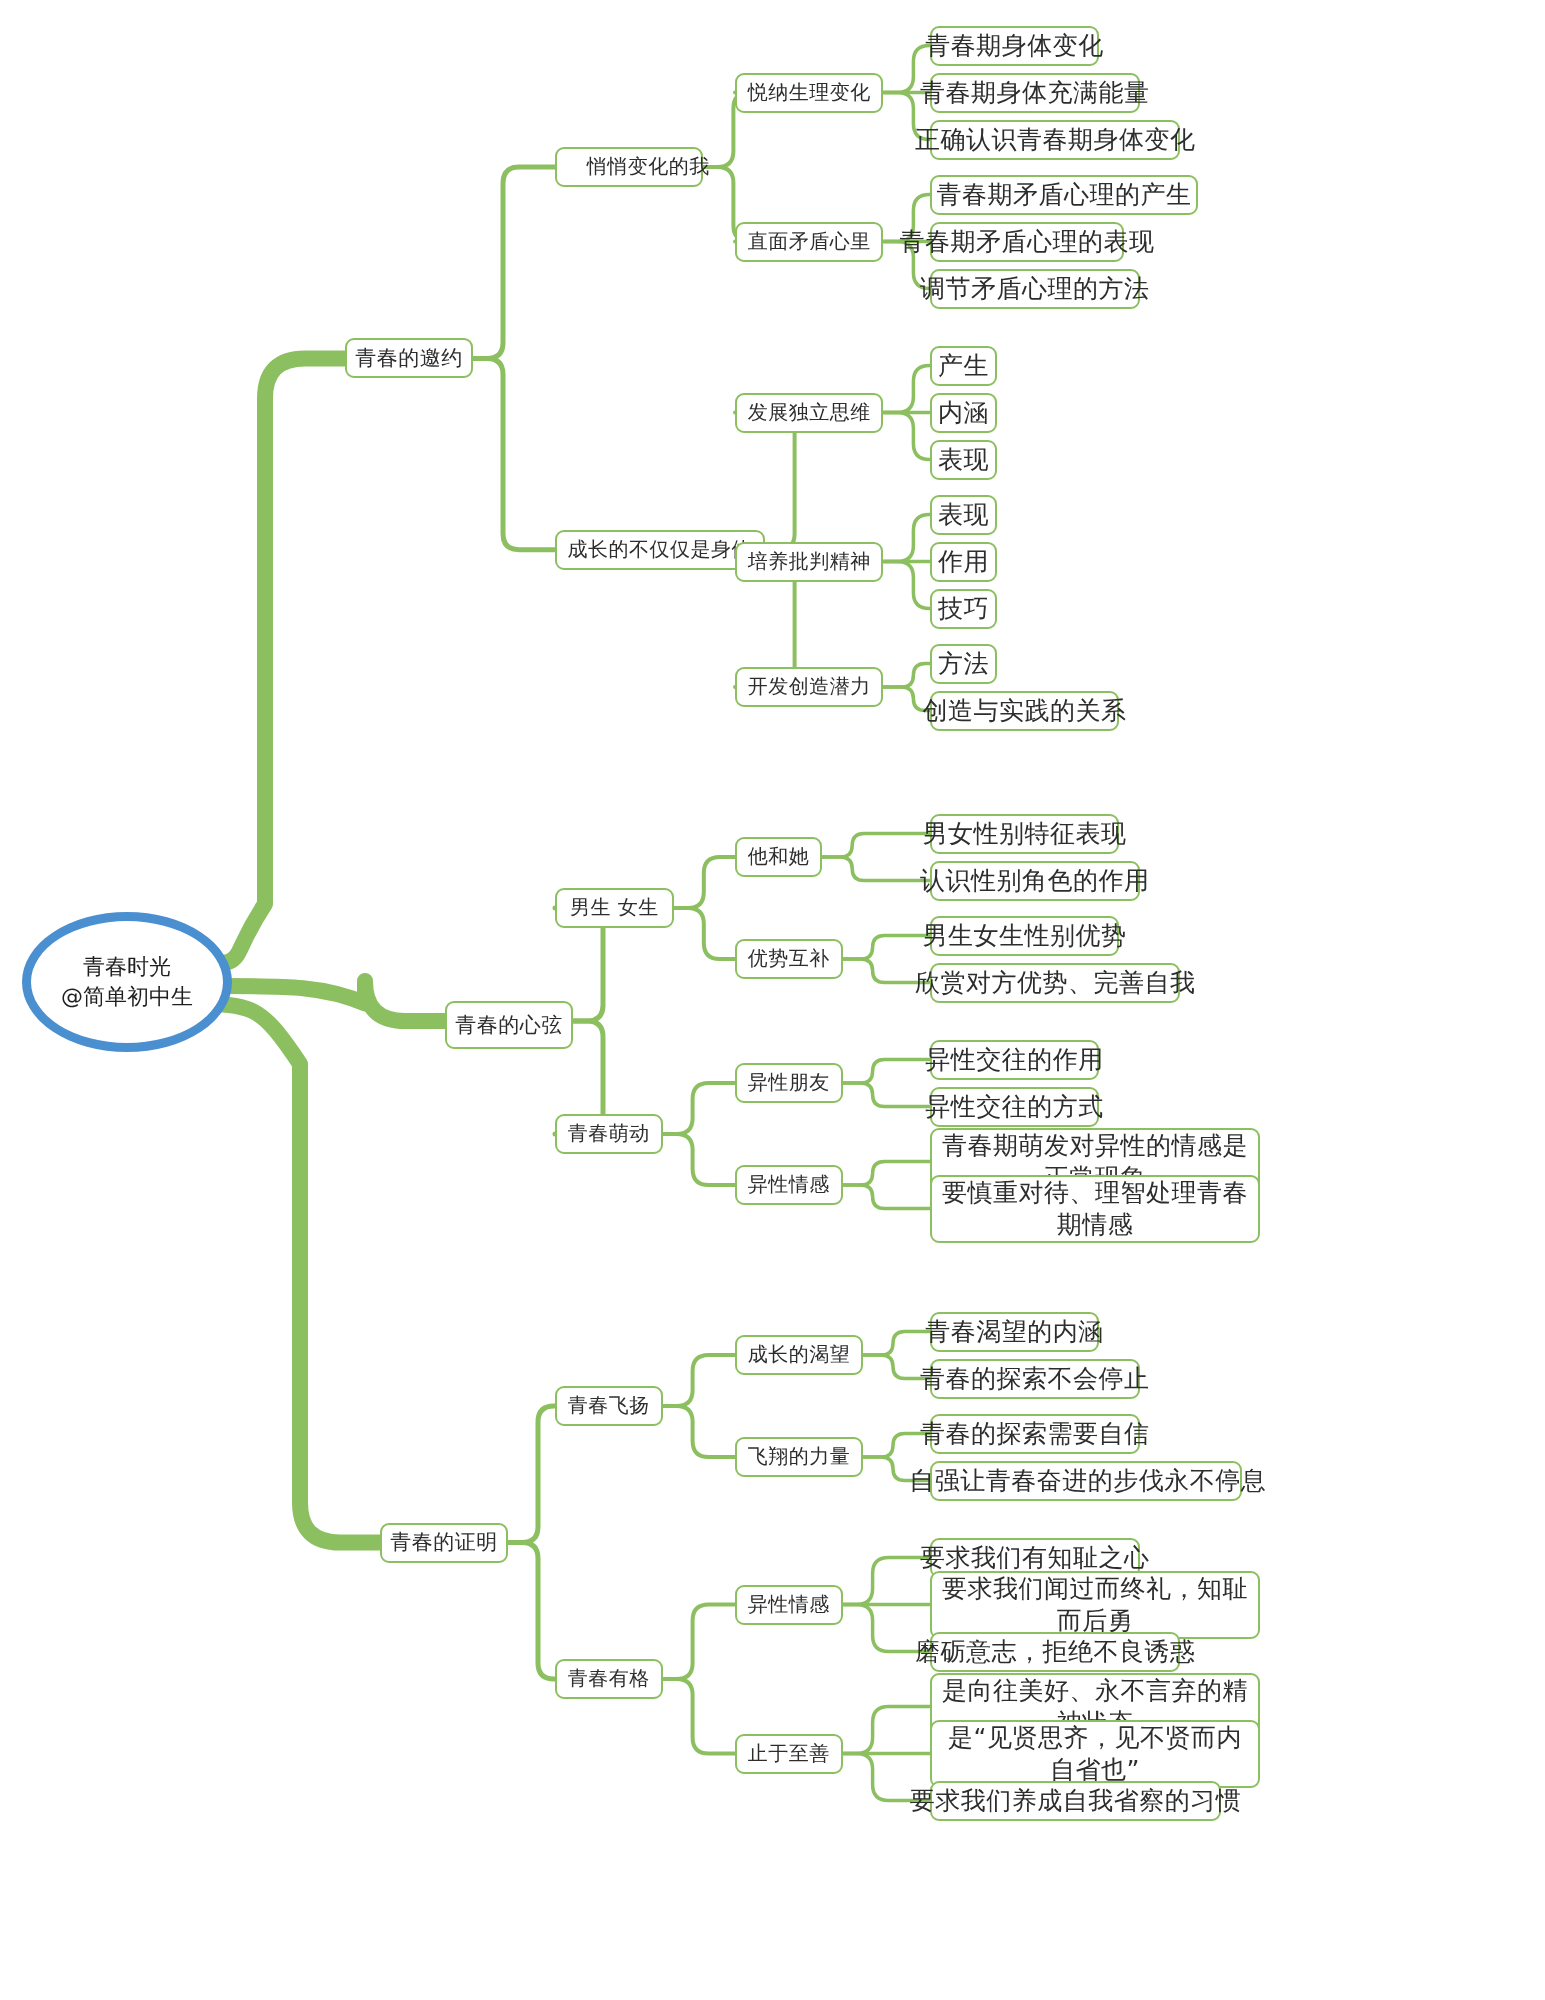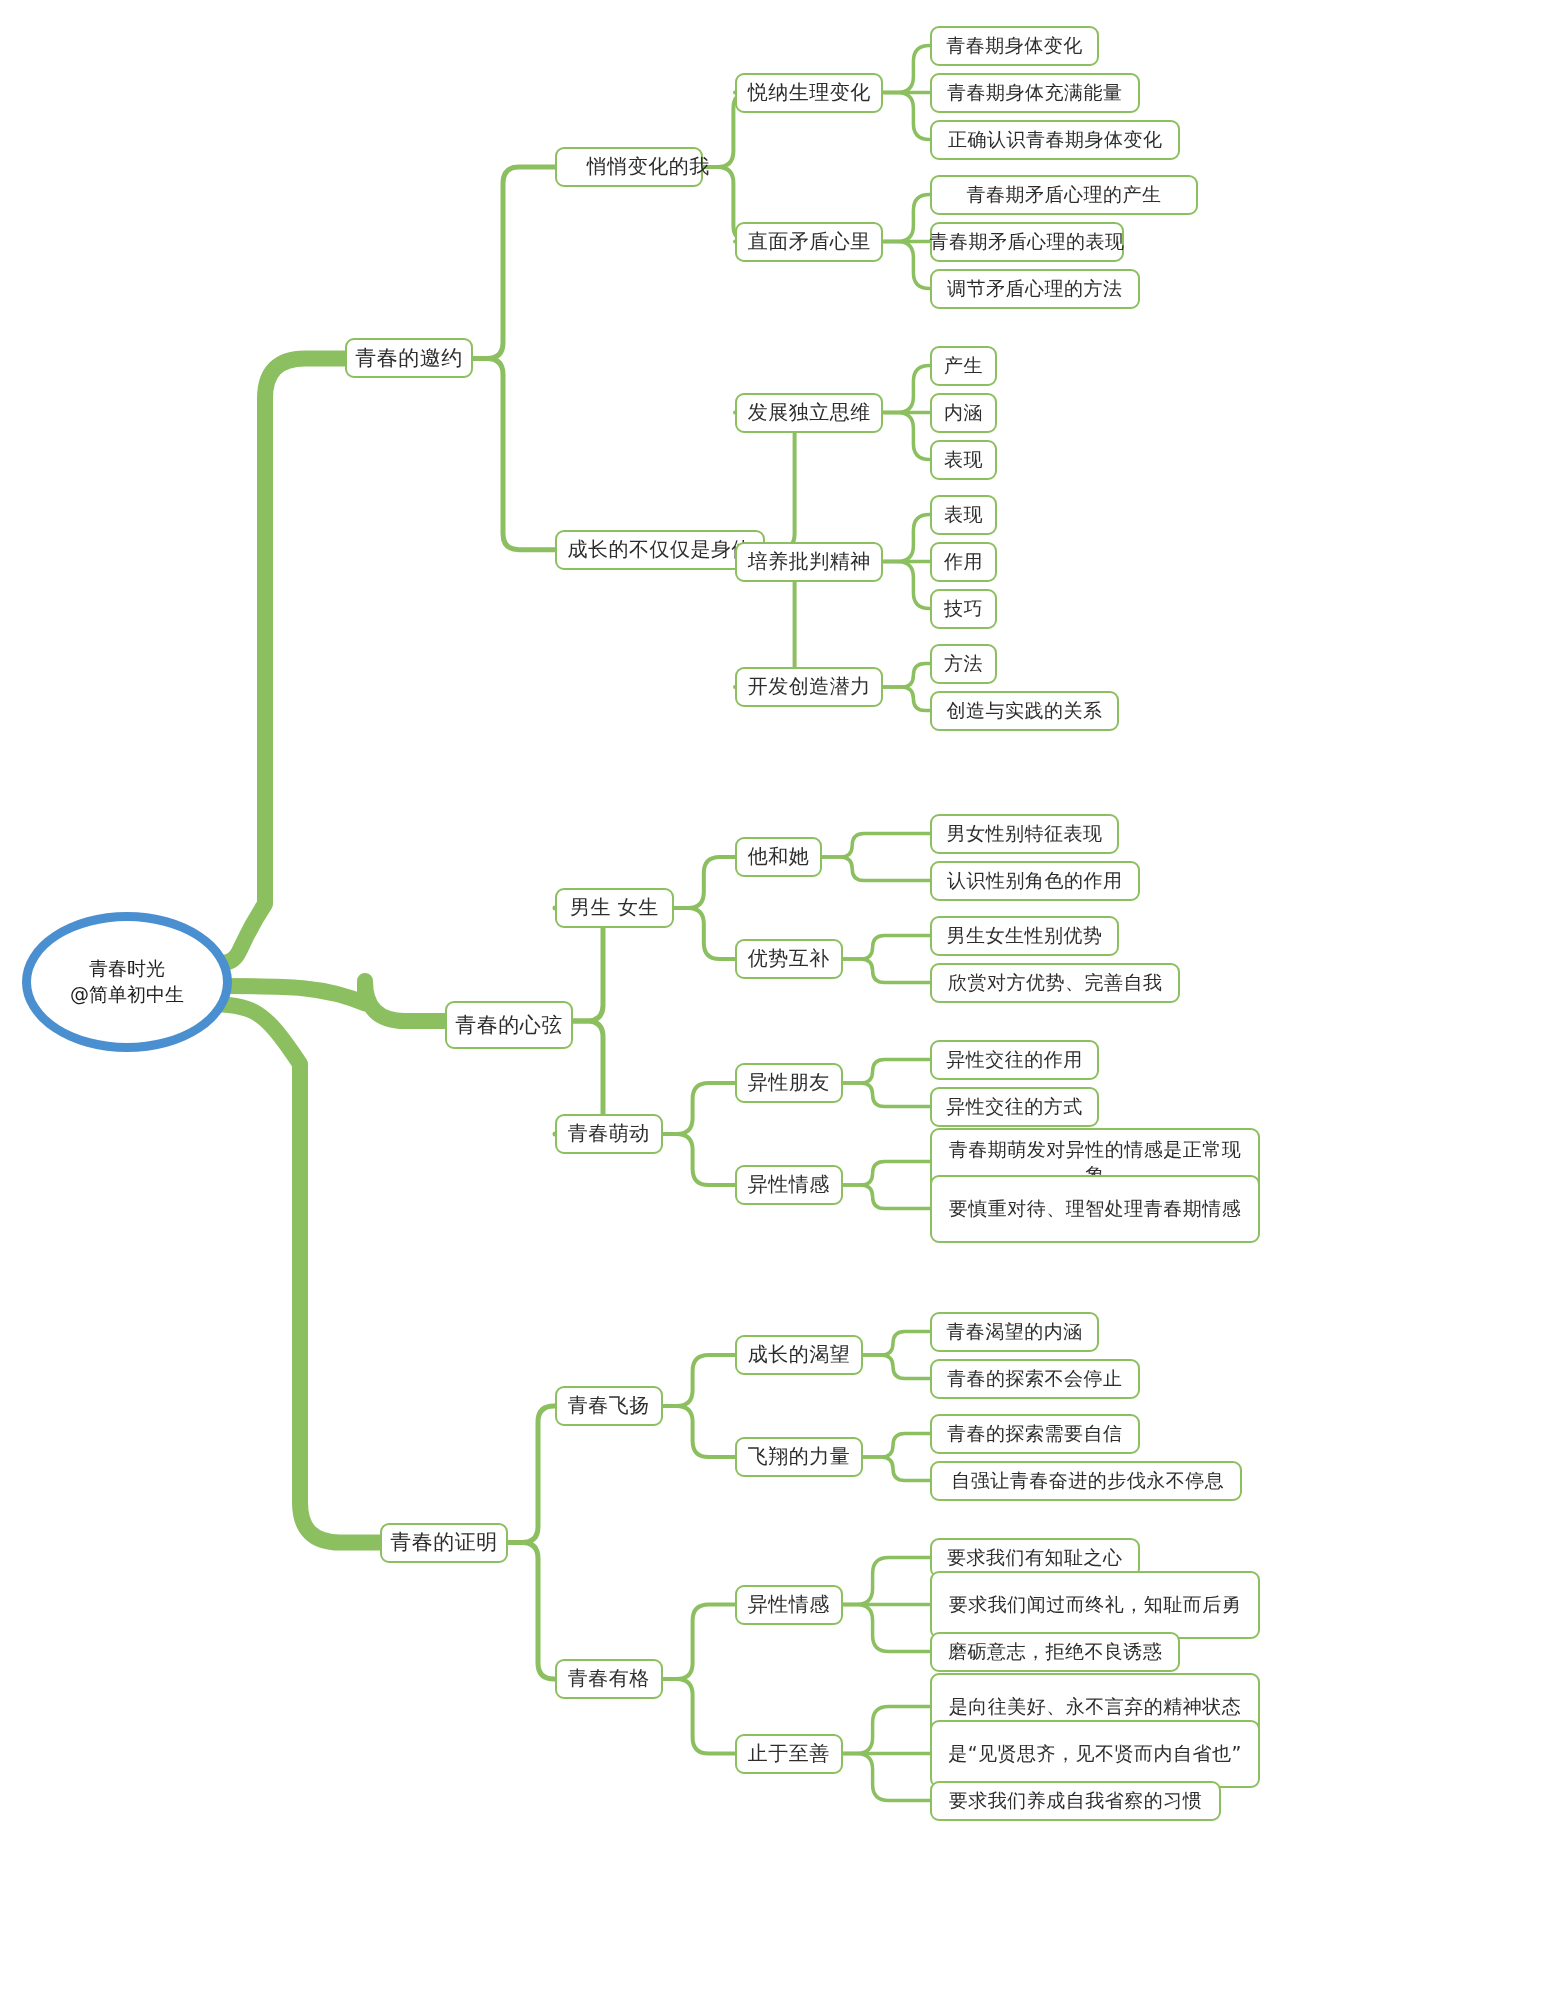--- a/index.html
+++ b/index.html
@@ -40,7 +40,7 @@
   .lvl1{font-size:21px;}
   .lvl2{font-size:20px;}
   .lvl3{font-size:20px;}
-  .lvl4{font-size:19px;}
+  .lvl4{font-size:25px;}
   .root{
     position:absolute;
     box-sizing:border-box;

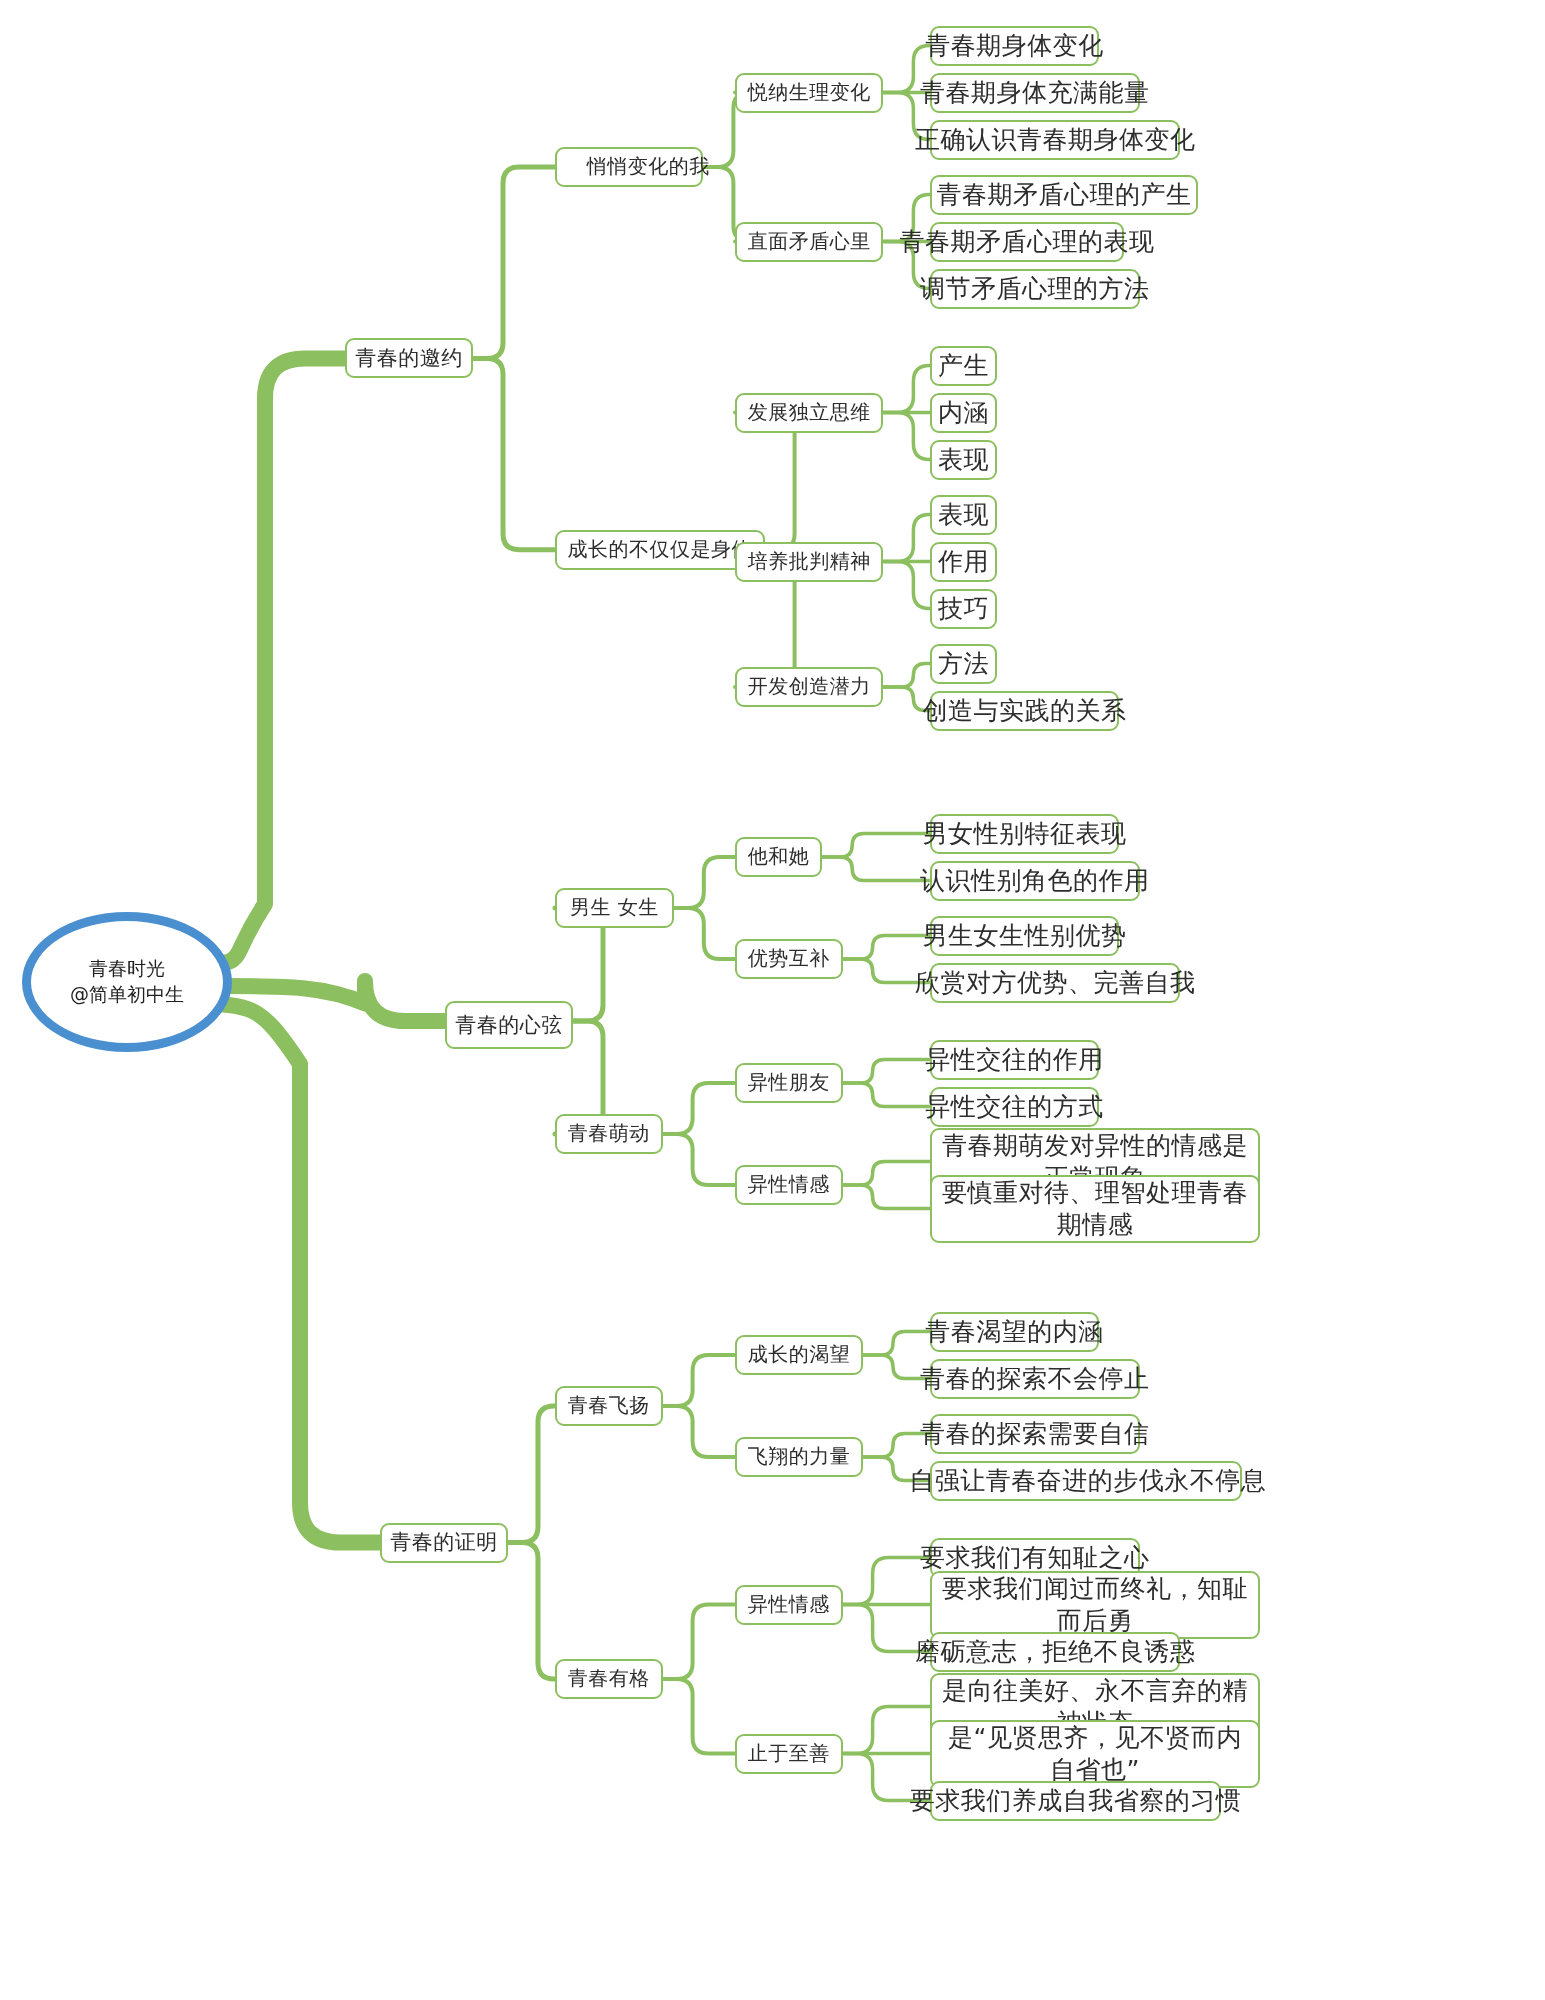--- a/index.html
+++ b/index.html
@@ -48,7 +48,7 @@
     border-radius:50%;
     background:#ffffff;
     color:#1f1f1f;
-    font-size:19px;
+    font-size:22px;
     line-height:1.35;
     display:flex;
     align-items:center;

